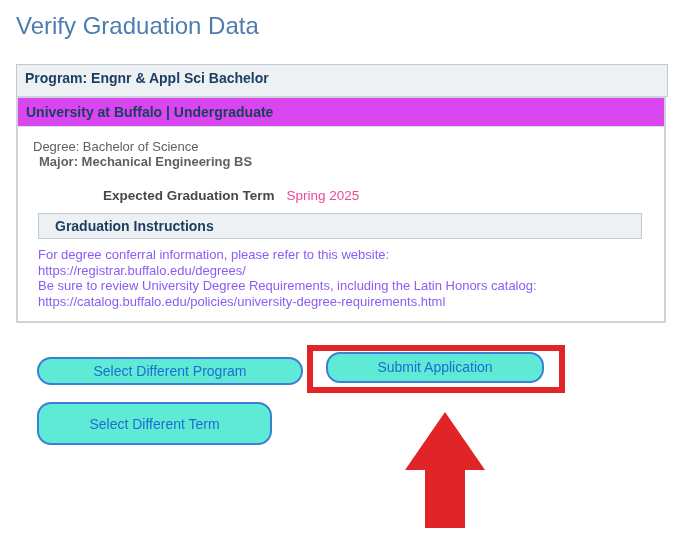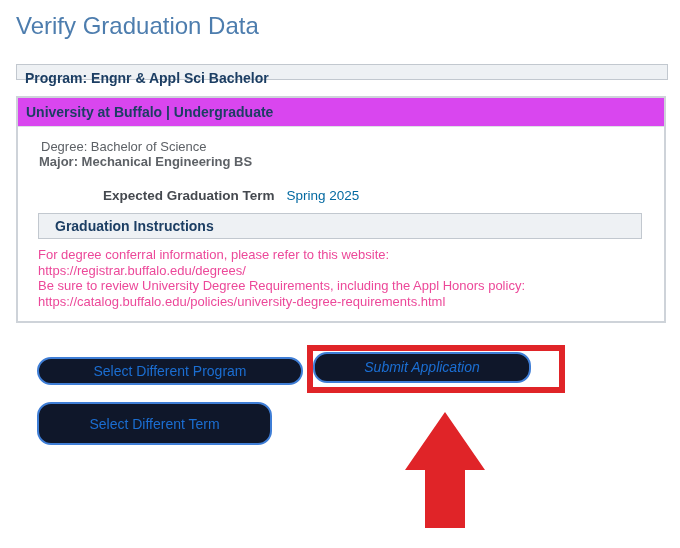--- a/index.html
+++ b/index.html
@@ -36,7 +36,7 @@
     left: 16px;
     top: 64px;
     width: 652px;
-    height: 16px;
+    height: 33px;
     line-height: 26px;
     padding-left: 8px;
   }

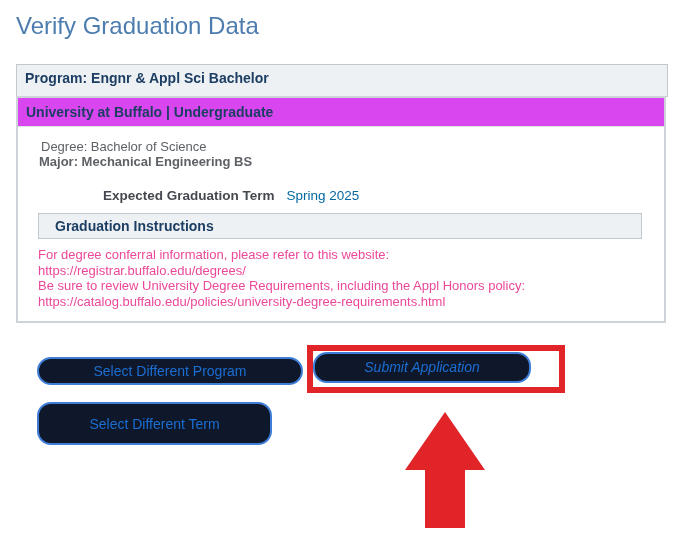--- a/index.html
+++ b/index.html
@@ -69,7 +69,7 @@
     line-height: 15px;
     color: #5d6166;
   }
-  .degree-line { padding-left: 23px; }
+  .degree-line { padding-left: 15px; }
   .major-line  { padding-left: 21px; font-weight: bold; }
 
   .expected-row {

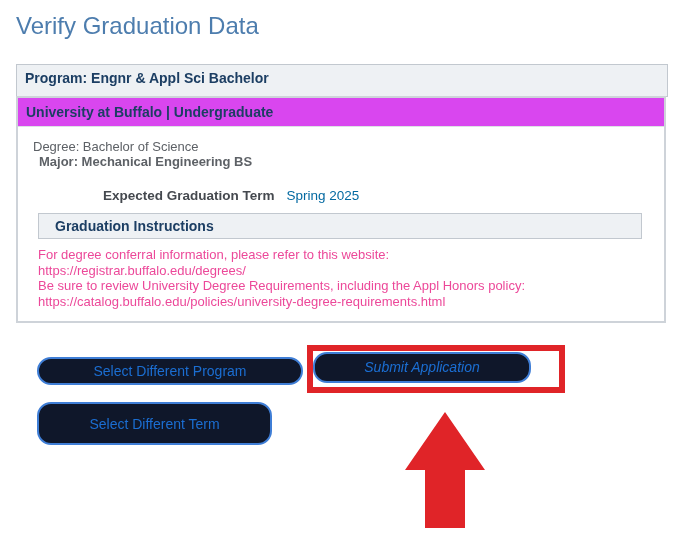--- a/index.html
+++ b/index.html
@@ -79,7 +79,7 @@
     color: #45494f;
   }
   .expected-label { font-weight: bold; }
-  .expected-value { font-weight: normal; margin-left: 12px; color: #0369a1; }
+  .expected-value { font-weight: normal; margin-left: 12px; color: #ec4899; }
 
   .instructions-bar {
     margin-top: 10px;

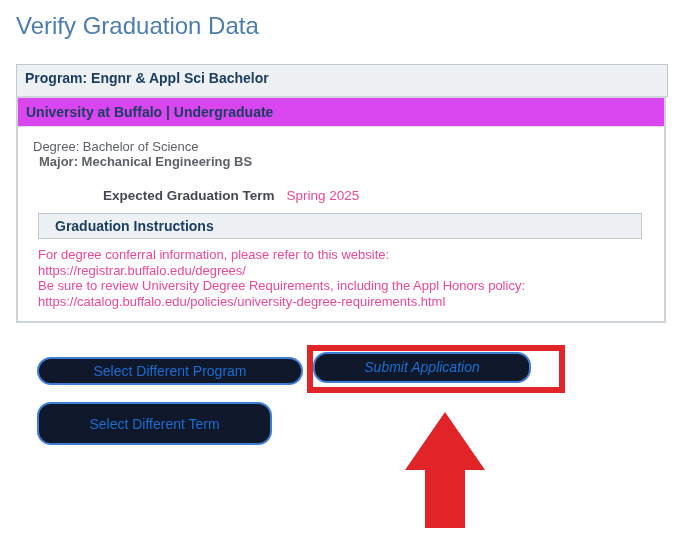--- a/index.html
+++ b/index.html
@@ -95,7 +95,7 @@
     margin-left: 20px;
     font-size: 13px;
     line-height: 15.5px;
-    color: #ec4899;
+    color: #8b5cf6;
   }
 
   .btn {

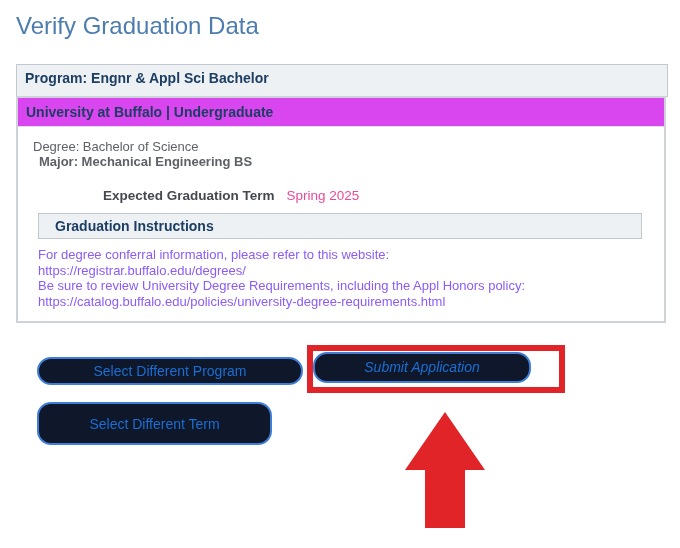--- a/index.html
+++ b/index.html
@@ -167,7 +167,7 @@
   <div class="instructions-text">
     <div>For degree conferral information, please refer to this website:</div>
     <div>https://registrar.buffalo.edu/degrees/</div>
-    <div>Be sure to review University Degree Requirements, including the Appl Honors policy:</div>
+    <div>Be sure to review University Degree Requirements, including the Latin Honors catalog:</div>
     <div>https://catalog.buffalo.edu/policies/university-degree-requirements.html</div>
   </div>
 </div>

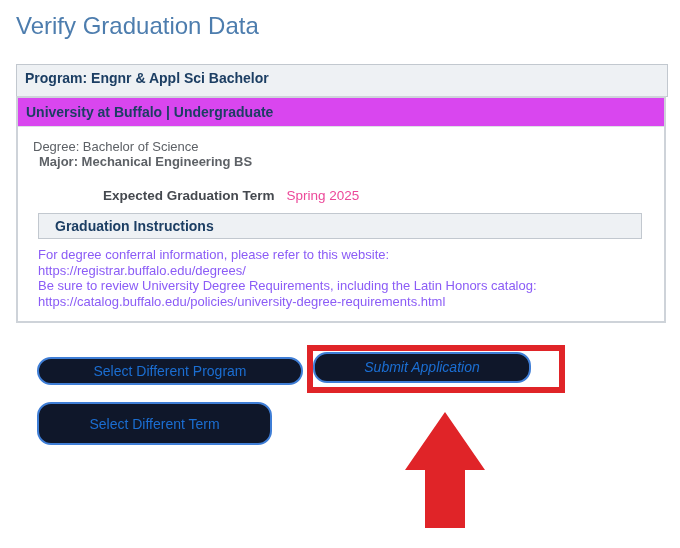--- a/index.html
+++ b/index.html
@@ -101,7 +101,7 @@
   .btn {
     position: absolute;
     box-sizing: border-box;
-    background: #0f172a;
+    background: #5eead4;
     border: 2px solid #3f7ed6;
     border-radius: 14px;
     color: #1b6ed2;

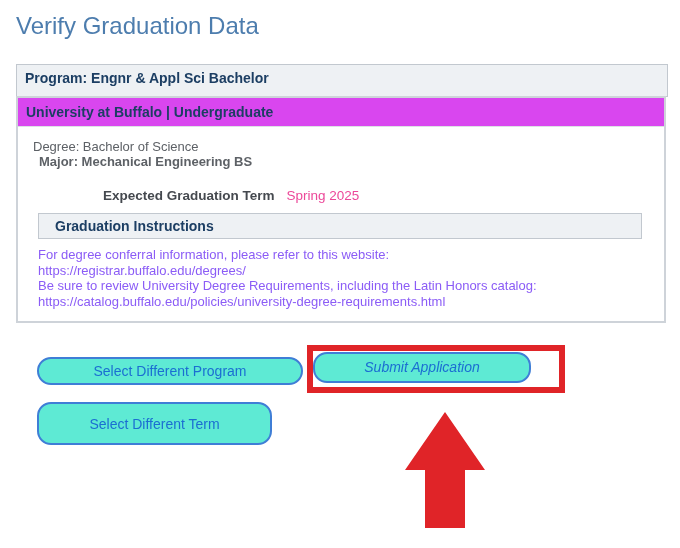--- a/index.html
+++ b/index.html
@@ -113,7 +113,7 @@
   }
   .btn-select-program { left: 37px;  top: 357px; width: 266px; height: 28px; line-height: 24px; }
   .btn-select-term    { left: 37px;  top: 402px; width: 235px; height: 43px; line-height: 24px; }
-  .btn-submit         { left: 313px; top: 352px; width: 218px; height: 31px; line-height: 27px; font-style: italic; }
+  .btn-submit         { left: 326px; top: 352px; width: 218px; height: 31px; line-height: 27px; }
 
   .highlight-box {
     position: absolute;

